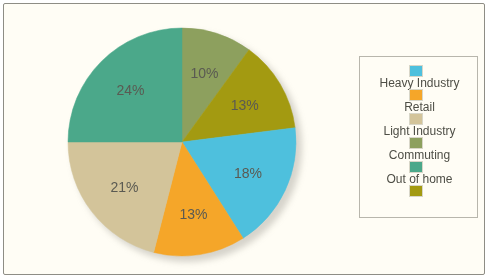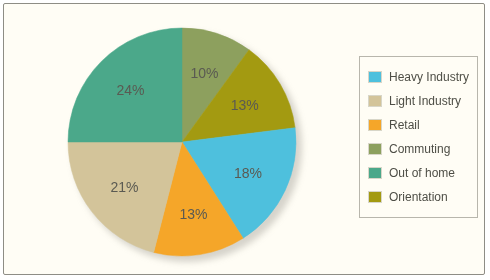--- a/index.html
+++ b/index.html
@@ -79,6 +79,7 @@
     display: flex;
     align-items: center;
     height: 24px;
+    flex-direction: column;
   }
   .legend-swatch {
     width: 14px;

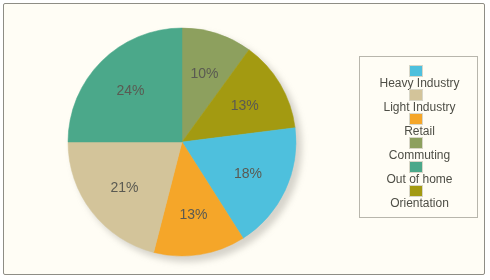--- a/index.html
+++ b/index.html
@@ -131,12 +131,12 @@
         <span class="legend-text">Heavy Industry</span>
       </div>
       <div class="legend-row">
+        <span class="legend-swatch" style="background: rgb(245, 166, 41);"></span>
+        <span class="legend-text">Retail</span>
+      </div>
+      <div class="legend-row">
         <span class="legend-swatch" style="background: rgb(211, 196, 154);"></span>
         <span class="legend-text">Light Industry</span>
-      </div>
-      <div class="legend-row">
-        <span class="legend-swatch" style="background: rgb(245, 166, 41);"></span>
-        <span class="legend-text">Retail</span>
       </div>
       <div class="legend-row">
         <span class="legend-swatch" style="background: rgb(141, 160, 94);"></span>

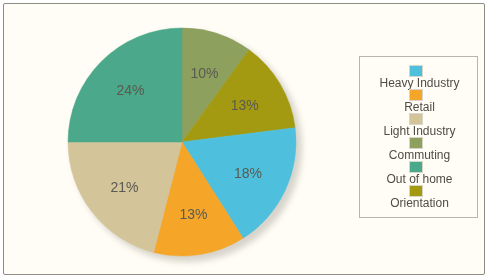--- a/index.html
+++ b/index.html
@@ -148,7 +148,6 @@
       </div>
       <div class="legend-row">
         <span class="legend-swatch" style="background: rgb(163, 154, 17);"></span>
-        <span class="legend-text">Orientation</span>
       </div>
     </div>
 

